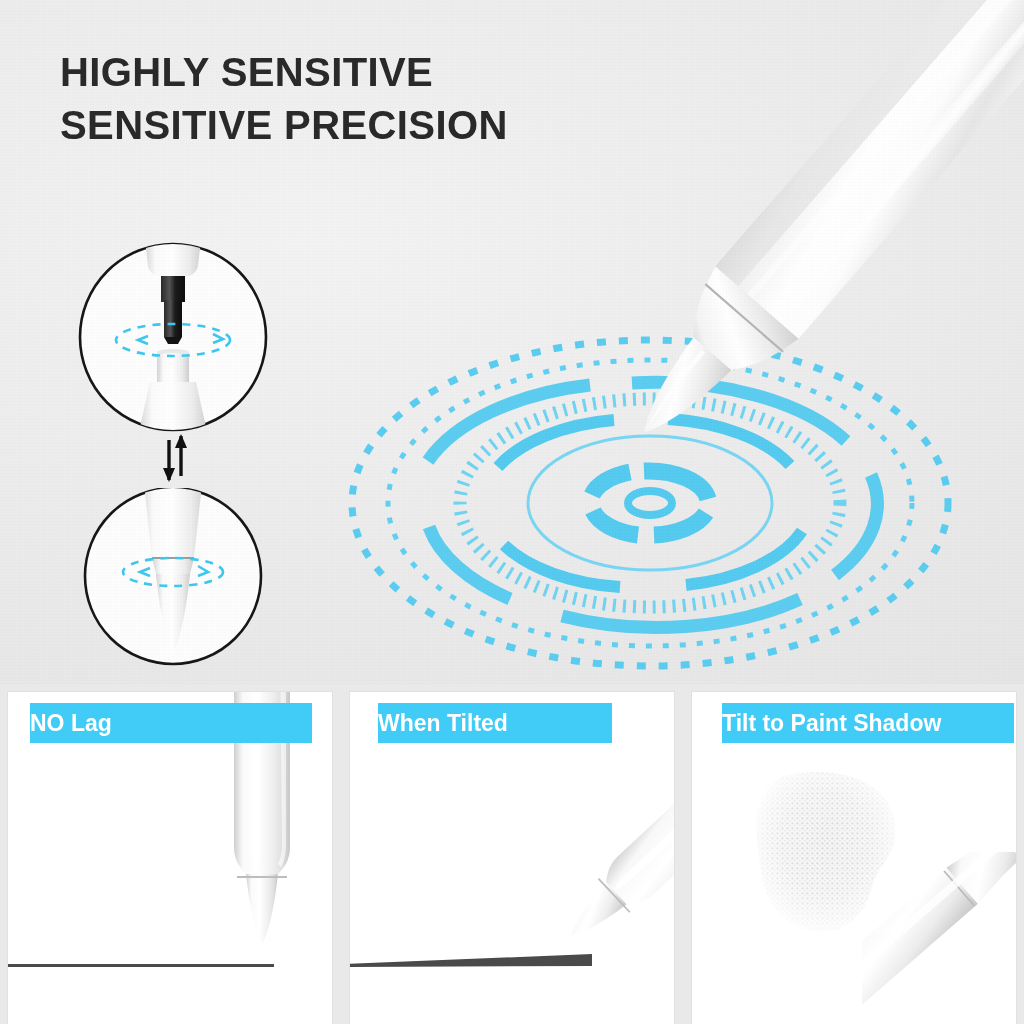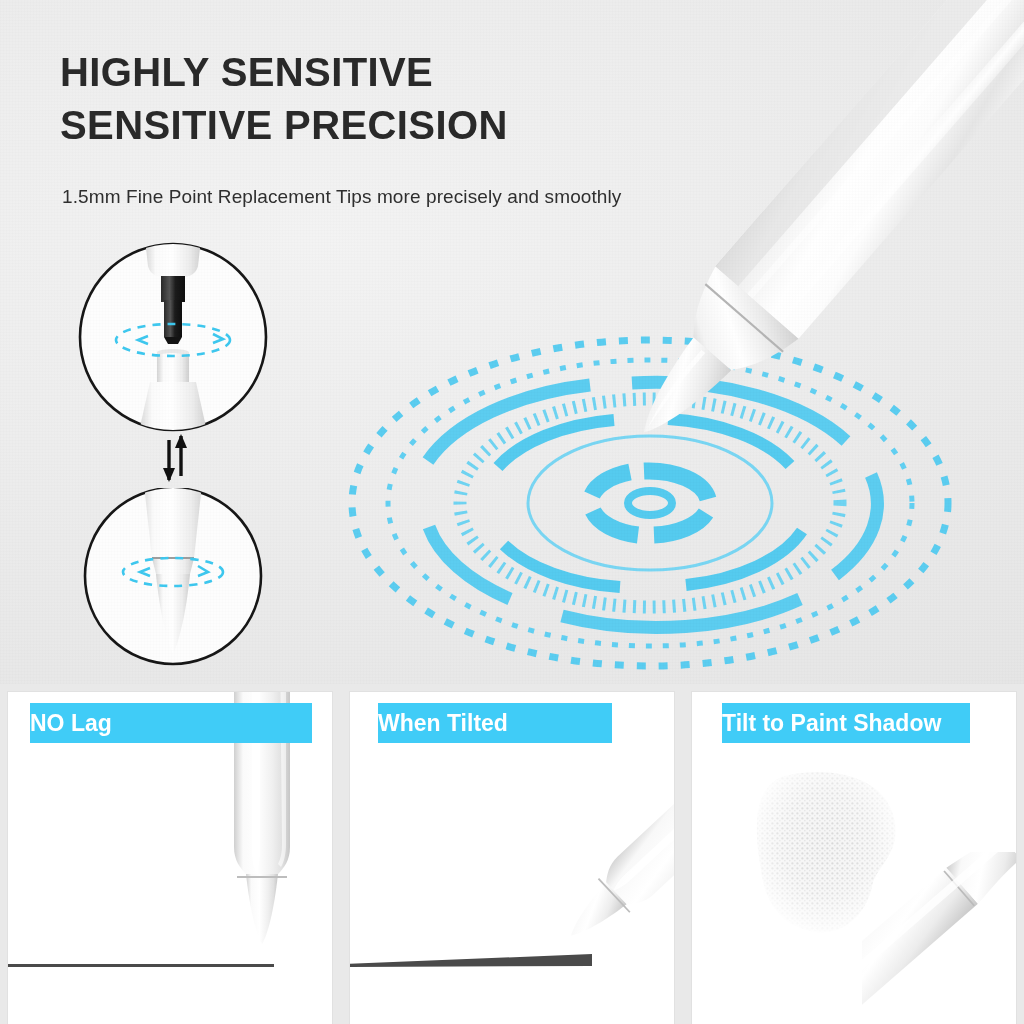--- a/index.html
+++ b/index.html
@@ -219,7 +219,6 @@
       <div>HIGHLY SENSITIVE</div>
       <div>SENSITIVE PRECISION</div>
     </div>
-    <div class="subline">1.5mm Fine Point Replacement Tips more precisely and smoothly</div>
 
     <div class="grain"></div>
   </div>

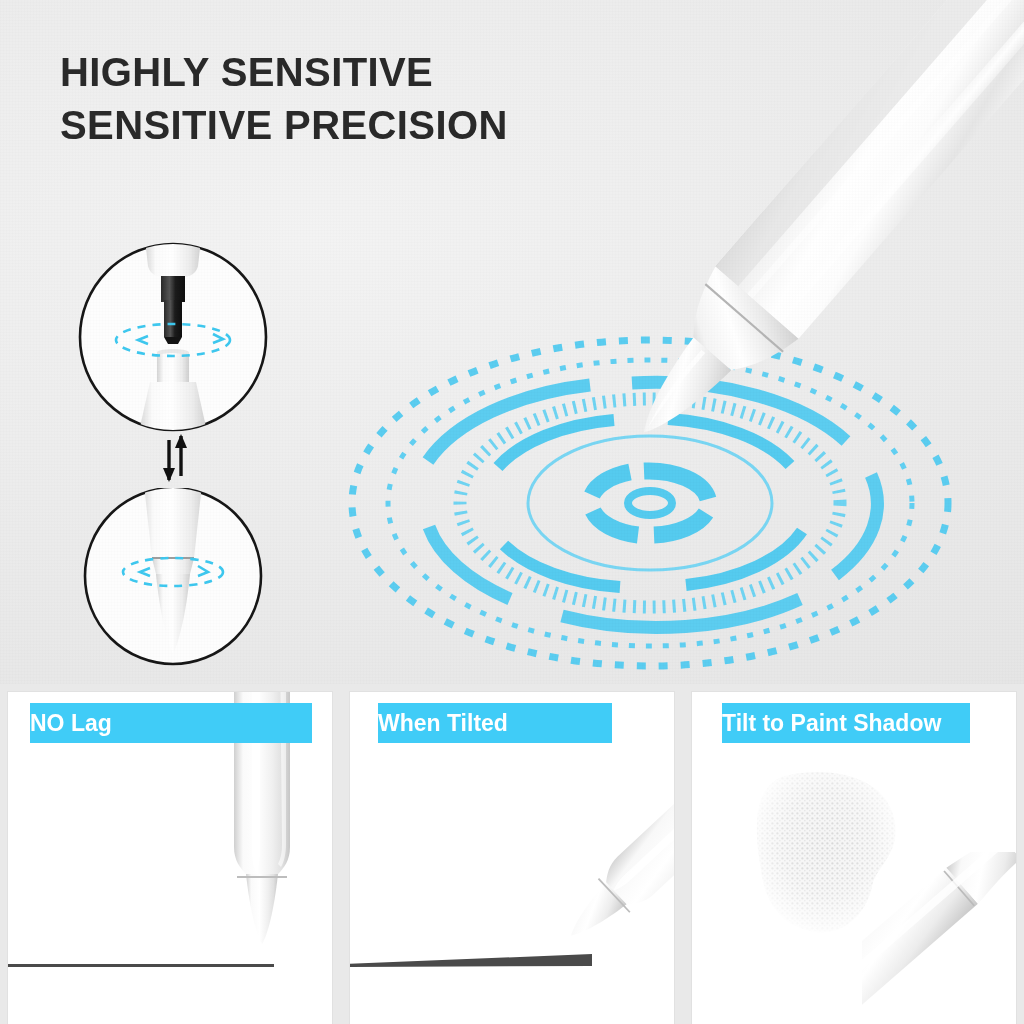--- a/index.html
+++ b/index.html
@@ -51,7 +51,7 @@
   }
   .p1 .banner{left:22px;width:282px;}
   .p2 .banner{left:28px;width:234px;}
-  .p3 .banner{left:30px;width:248px;}
+  .p3 .banner{left:30px;width:292px;}
 
   .baseline{position:absolute;background:#4a4a4a;}
 

